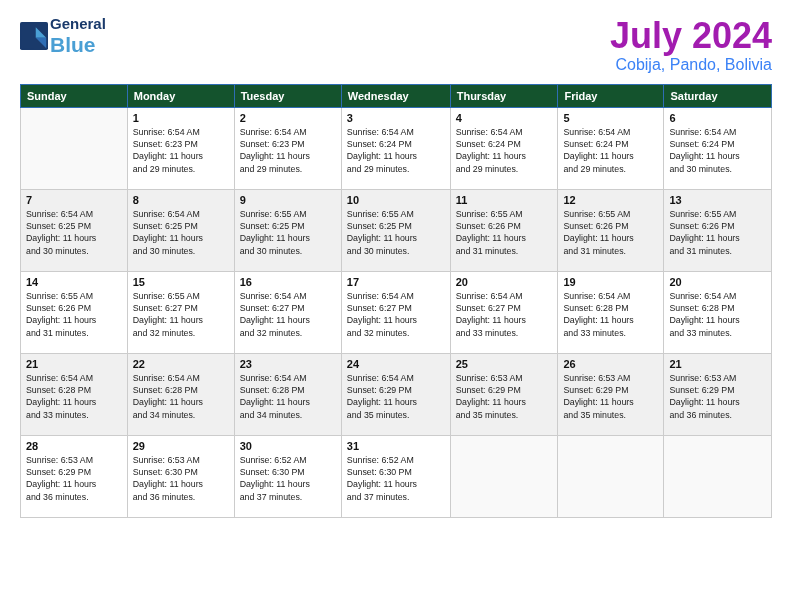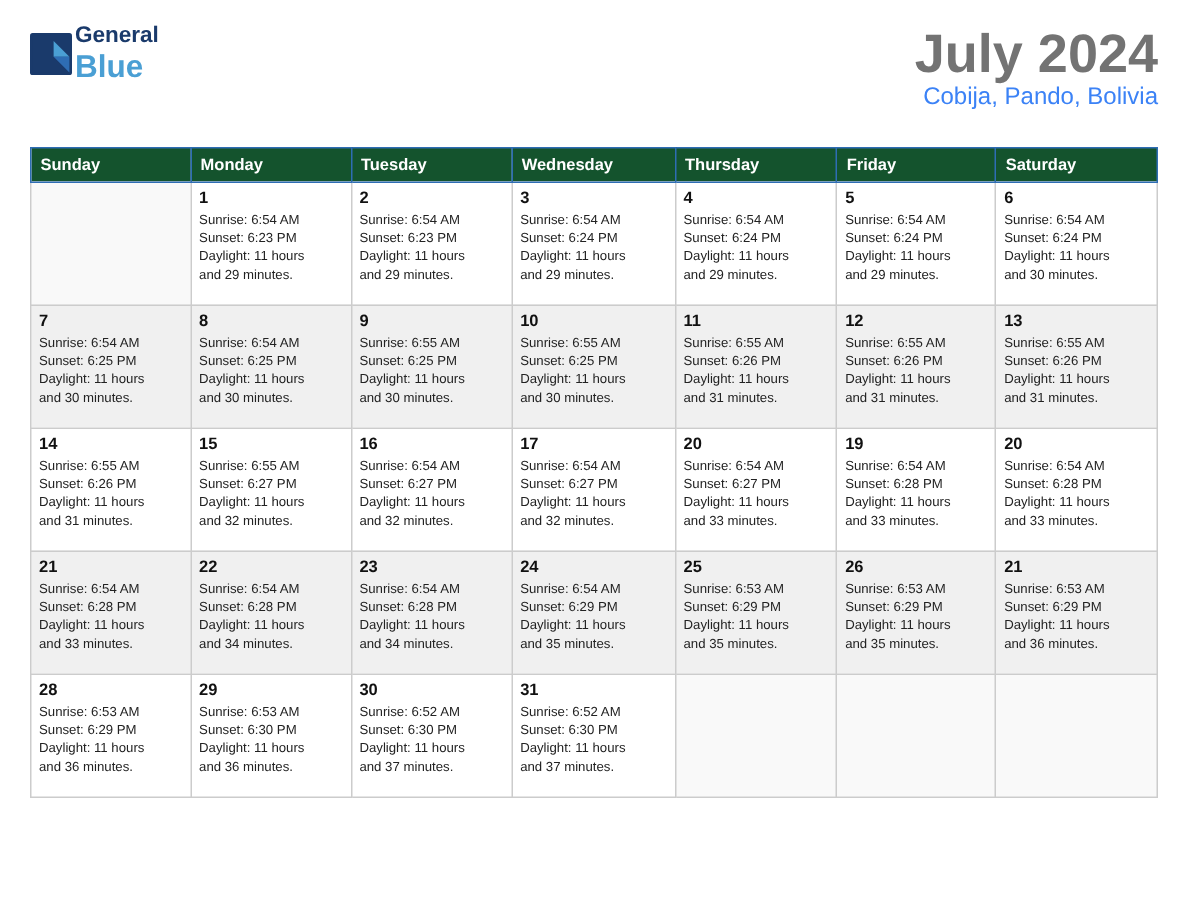--- a/index.html
+++ b/index.html
@@ -19,7 +19,7 @@
       display: flex;
       justify-content: space-between;
       align-items: flex-start;
-      margin-bottom: 24px;
+      margin-bottom: 10px;
     }
     .logo {
       display: flex;

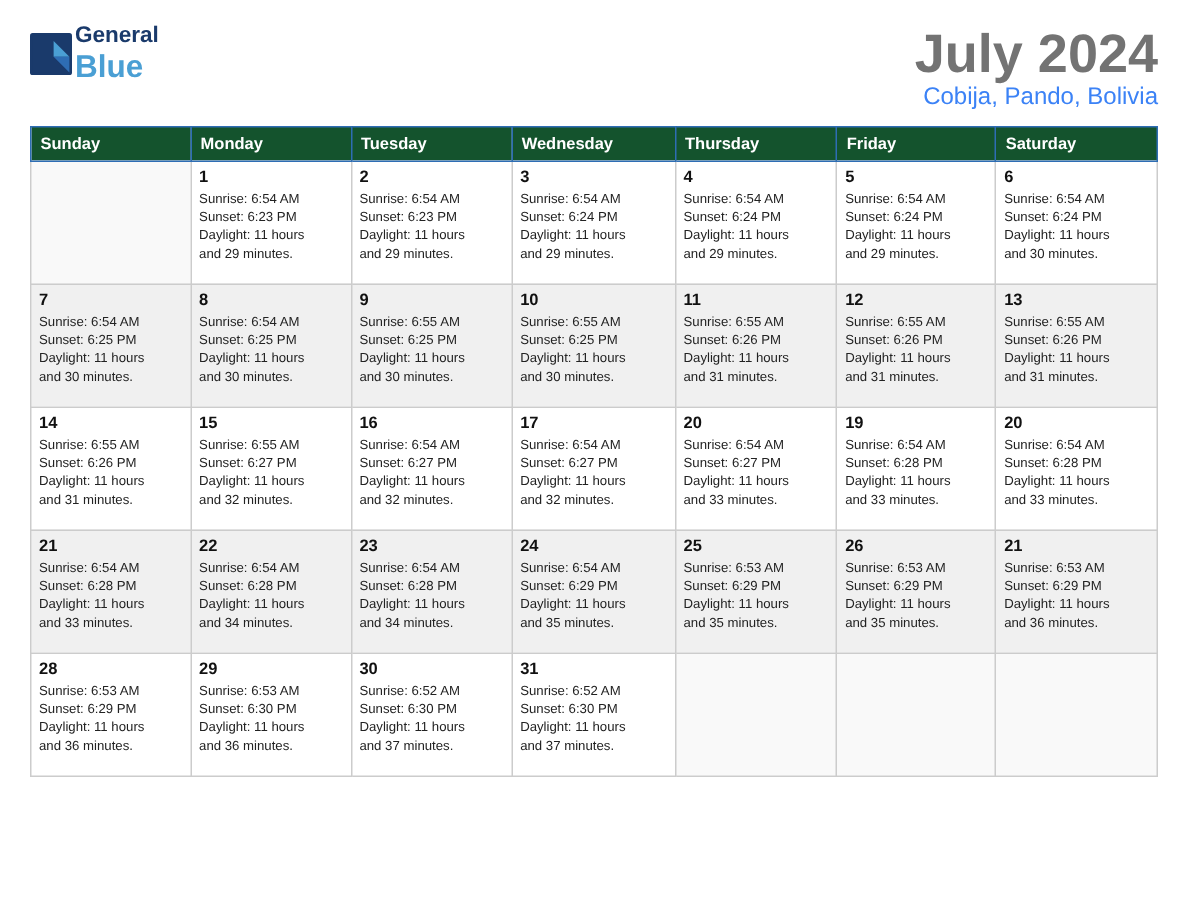--- a/index.html
+++ b/index.html
@@ -36,7 +36,7 @@
     .month-title {
       font-size: 36px;
       font-weight: bold;
-      color: #737373;
+      color: #a21caf;
       line-height: 1.1;
     }
     .subtitle {

